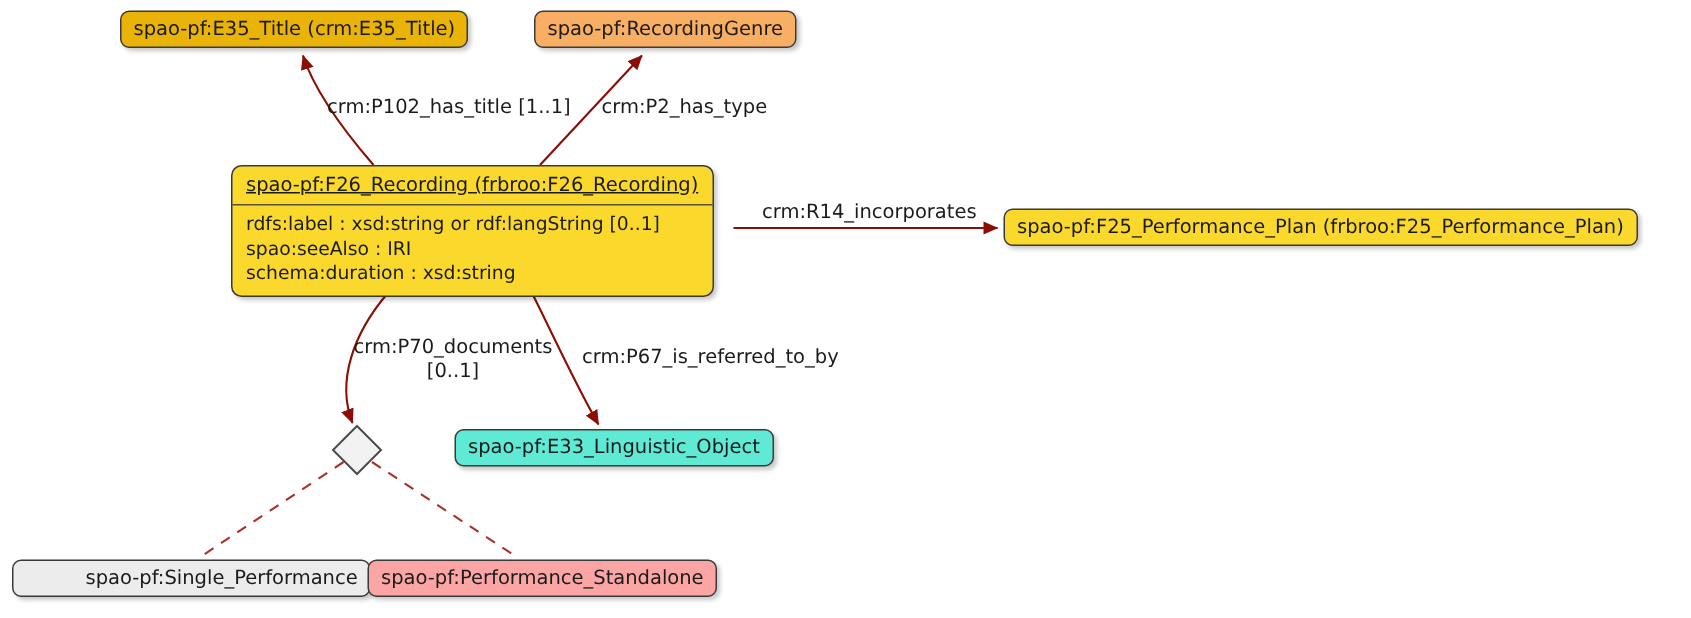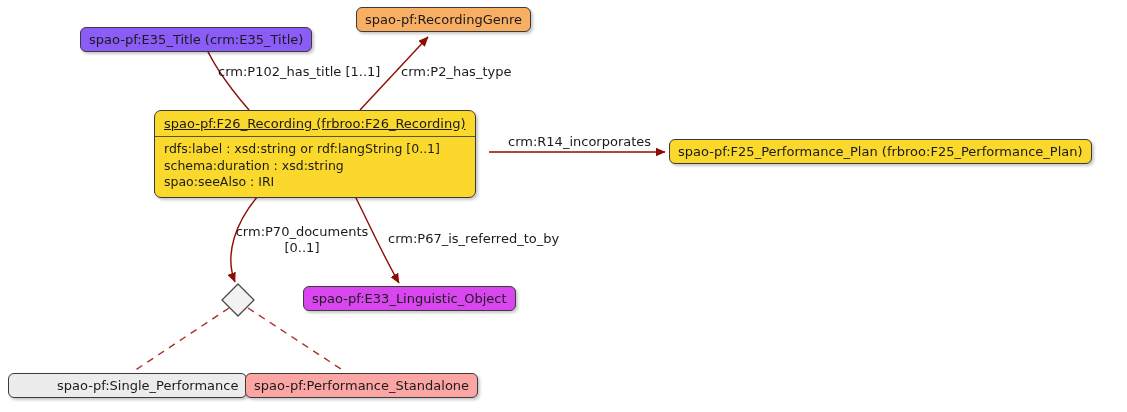--- a/index.html
+++ b/index.html
@@ -75,7 +75,7 @@
     <polygon points="238,284 254,300 238,316 222,300" stroke-width="1.3" stroke="#4A4A4A" fill="#F2F2F2"></polygon>
   </svg>
 
-  <div class="node" style="left: 80px; top: 7px; background: #8b5cf6; margin-top: 20px;">spao-pf:E35_Title (crm:E35_Title)</div>
+  <div class="node" style="left: 80px; top: 7px; background: #eab308;">spao-pf:E35_Title (crm:E35_Title)</div>
 
   <div class="node" style="left: 356px; top: 7px; background: rgb(248, 174, 99);">spao-pf:RecordingGenre</div>
 

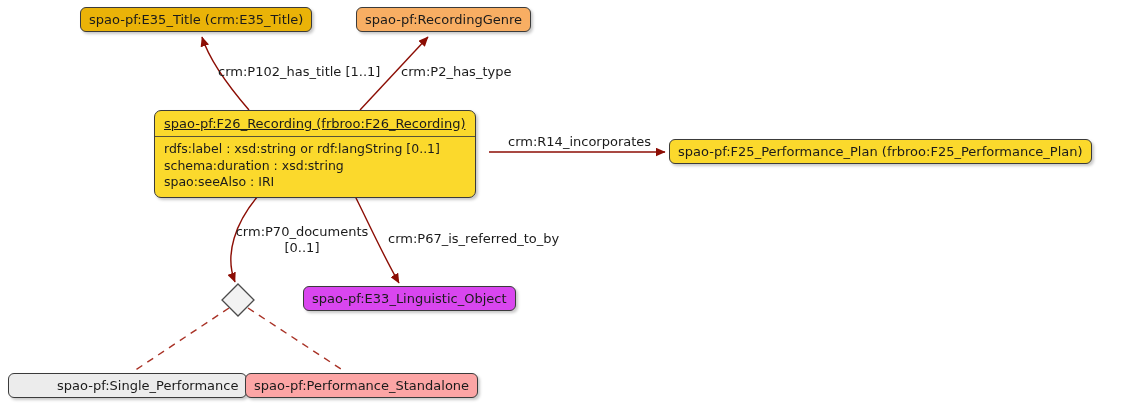--- a/index.html
+++ b/index.html
@@ -83,8 +83,8 @@
     <div class="hdr">spao-pf:F26_Recording (frbroo:F26_Recording)</div>
     <div class="attrs">
       <div>rdfs:label  : xsd:string or rdf:langString  [0..1]</div>
+      <div>spao:seeAlso  :  IRI</div>
       <div>schema:duration  : xsd:string</div>
-      <div>spao:seeAlso  :  IRI</div>
     </div>
   </div>
 

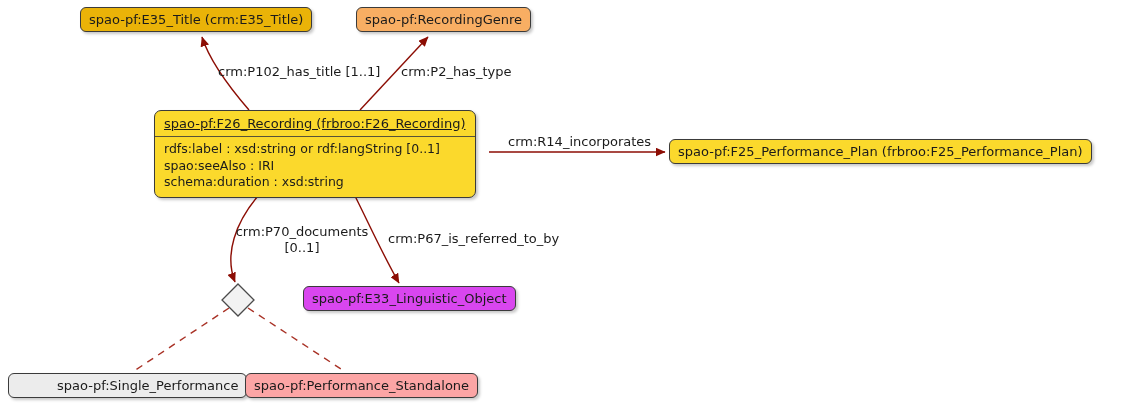--- a/index.html
+++ b/index.html
@@ -90,7 +90,7 @@
 
   <div class="node" style="left: 669px; top: 139px; background: rgb(251, 217, 44);">spao-pf:F25_Performance_Plan (frbroo:F25_Performance_Plan)</div>
 
-  <div class="node" style="left: 303px; top: 286px; background: #d946ef;">spao-pf:E33_Linguistic_Object</div>
+  <div class="node" style="left: 303px; top: 286px; background: #5eead4;">spao-pf:E33_Linguistic_Object</div>
 
   <div class="node" style="left: 8px; top: 373px; background: rgb(236, 236, 236); padding-left: 48px;">spao-pf:Single_Performance</div>
 

